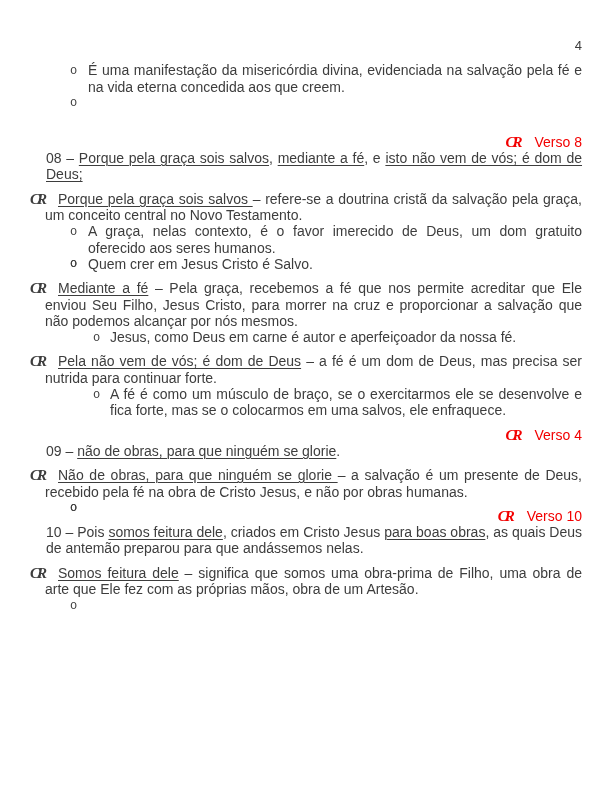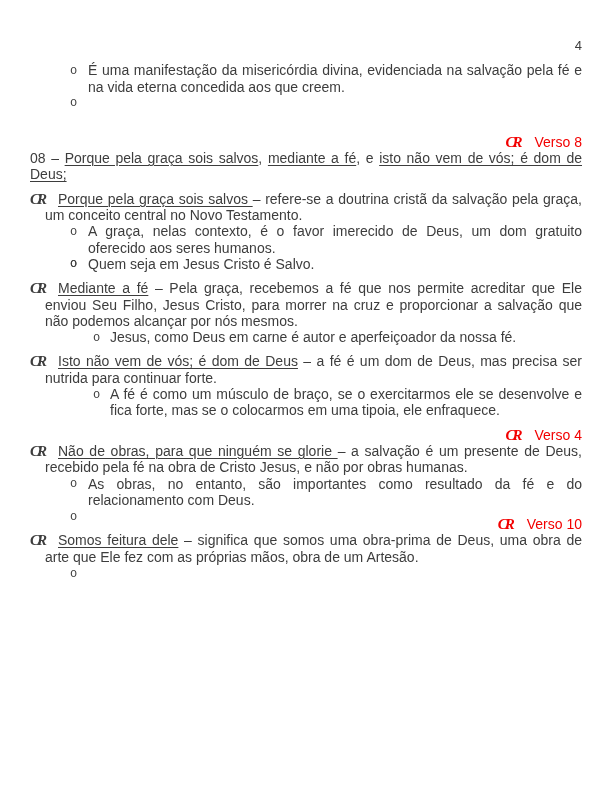--- a/index.html
+++ b/index.html
@@ -30,7 +30,7 @@
 
   .para {
     text-align: justify;
-    margin: 0 0 8px 0;
+    margin: 0 0 8px 16px;
   }
 
   .verse-heading {

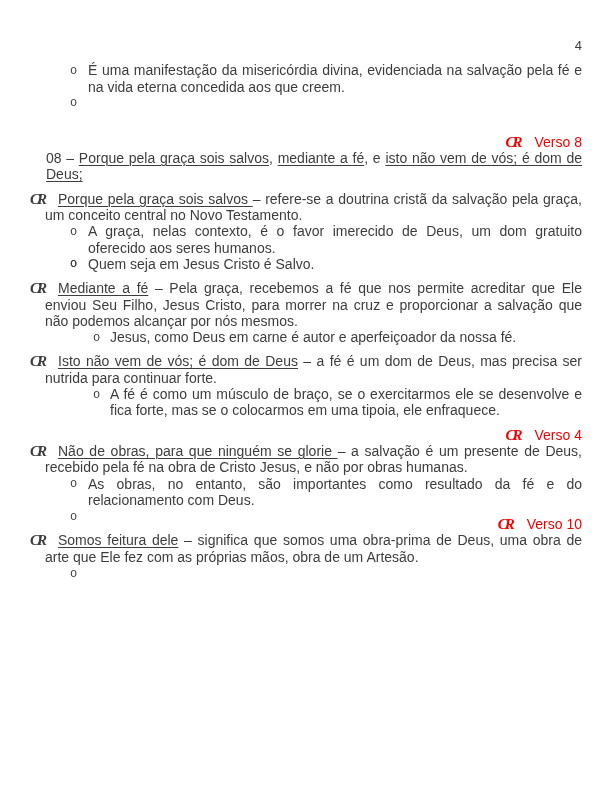--- a/index.html
+++ b/index.html
@@ -108,7 +108,7 @@
       <div class="blist lvl1">
         <div class="bullet-item"><span class="b-mark">o</span><span><span>A graça, nelas contexto, é o favor imerecido de Deus, um dom gratuito oferecido aos seres humanos.</span></span></div>
         <div class="bullet-item"><span class="b-mark">o</span></div>
-        <div class="bullet-item"><span class="b-mark">o</span><span><span>Quem seja em Jesus Cristo é Salvo.</span></span></div>
+        <div class="bullet-item"><span class="b-mark">o</span><span><span>Quem crer em Jesus Cristo é Salvo.</span></span></div>
       </div>
       <div class="cr-item">
         <span class="cr-mark"><span class="g1">C</span><span class="g2">R</span></span>

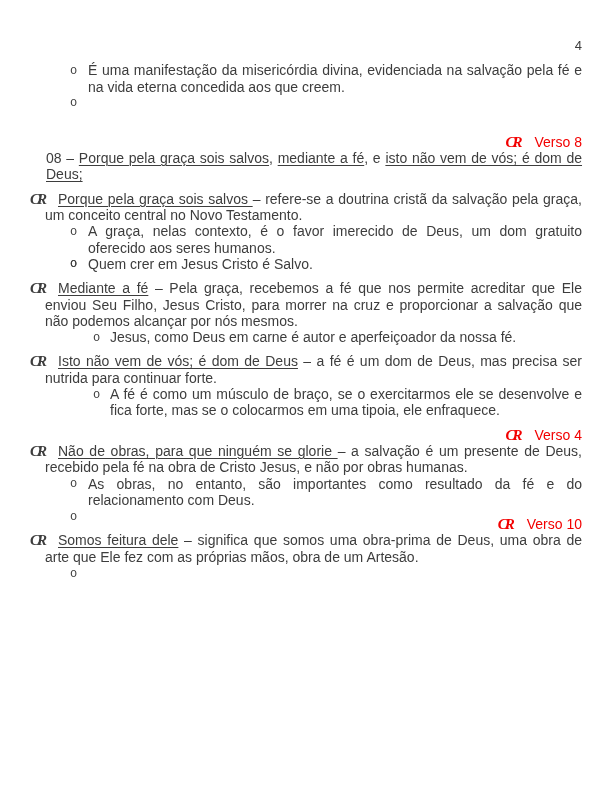--- a/index.html
+++ b/index.html
@@ -119,7 +119,7 @@
       </div>
       <div class="cr-item">
         <span class="cr-mark"><span class="g1">C</span><span class="g2">R</span></span>
-        <div class="cr-text"><span class="u">Isto não vem de vós; é dom de Deus</span><span> – a fé é um dom de Deus, mas precisa ser nutrida para continuar forte.</span></div>
+        <div class="cr-text"><span class="u">Pela não vem de vós; é dom de Deus</span><span> – a fé é um dom de Deus, mas precisa ser nutrida para continuar forte.</span></div>
       </div>
       <div class="blist lvl2">
         <div class="bullet-item"><span class="b-mark">o</span><span><span>A fé é como um músculo de braço, se o exercitarmos ele se desenvolve e fica forte, mas se o colocarmos em uma tipoia, ele enfraquece.</span></span></div>

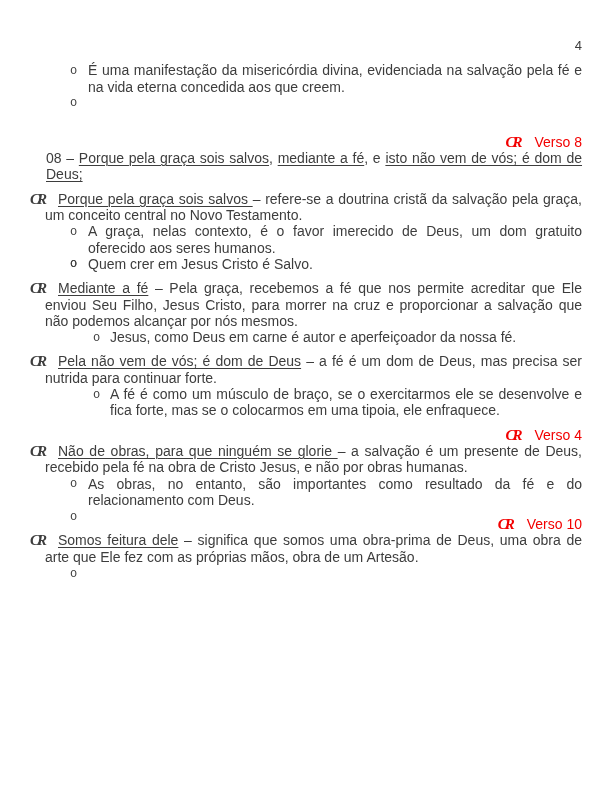--- a/index.html
+++ b/index.html
@@ -122,7 +122,7 @@
         <div class="cr-text"><span class="u">Pela não vem de vós; é dom de Deus</span><span> – a fé é um dom de Deus, mas precisa ser nutrida para continuar forte.</span></div>
       </div>
       <div class="blist lvl2">
-        <div class="bullet-item"><span class="b-mark">o</span><span><span>A fé é como um músculo de braço, se o exercitarmos ele se desenvolve e fica forte, mas se o colocarmos em uma tipoia, ele enfraquece.</span></span></div>
+        <div class="bullet-item"><span class="b-mark">o</span><span><span>A fé é como um músculo de braço, se o exercitarmos ele se desenvolve e fica forte, mas se o colocarmos em uma salvos, ele enfraquece.</span></span></div>
       </div>
       <div class="verse-heading"><span class="cr-mark"><span class="g1">C</span><span class="g2">R</span></span><span class="verse-label">Verso 4</span></div>
       <div class="cr-item">

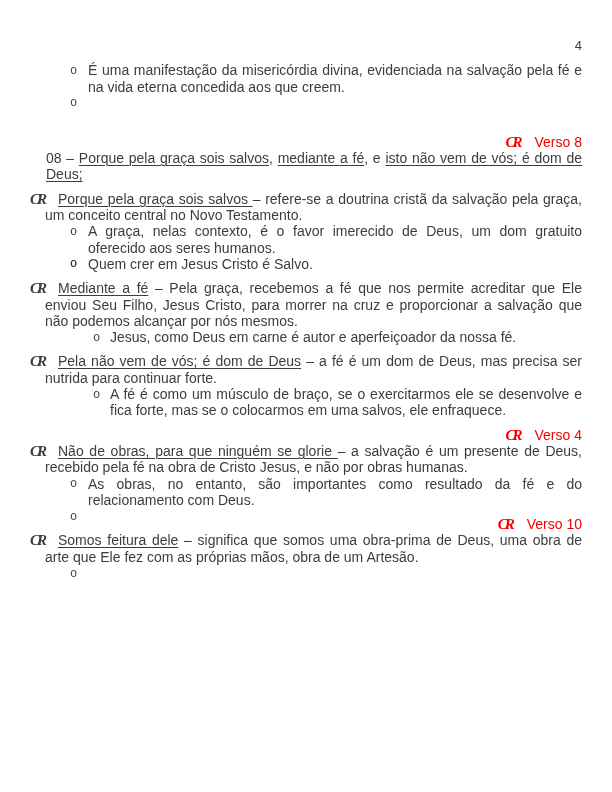--- a/index.html
+++ b/index.html
@@ -125,6 +125,7 @@
         <div class="bullet-item"><span class="b-mark">o</span><span><span>A fé é como um músculo de braço, se o exercitarmos ele se desenvolve e fica forte, mas se o colocarmos em uma salvos, ele enfraquece.</span></span></div>
       </div>
       <div class="verse-heading"><span class="cr-mark"><span class="g1">C</span><span class="g2">R</span></span><span class="verse-label">Verso 4</span></div>
+      <div class="para"><span>09 – </span><span class="u">não de obras, para que ninguém se glorie</span><span>.</span></div>
       <div class="cr-item">
         <span class="cr-mark"><span class="g1">C</span><span class="g2">R</span></span>
         <div class="cr-text"><span class="u">Não de obras, para que ninguém se glorie </span><span>– a salvação é um presente de Deus, recebido pela fé na obra de Cristo Jesus, e não por obras humanas.</span></div>

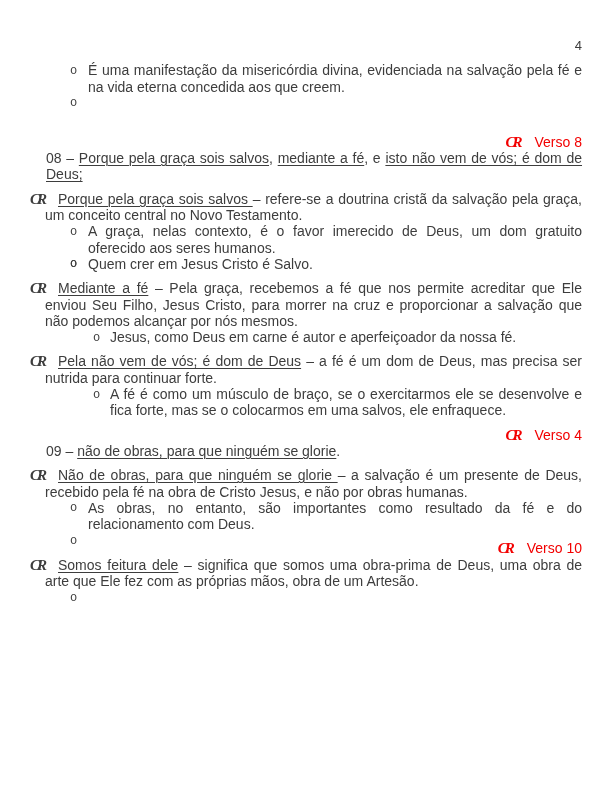--- a/index.html
+++ b/index.html
@@ -131,7 +131,7 @@
         <div class="cr-text"><span class="u">Não de obras, para que ninguém se glorie </span><span>– a salvação é um presente de Deus, recebido pela fé na obra de Cristo Jesus, e não por obras humanas.</span></div>
       </div>
       <div class="blist lvl1">
-        <div class="bullet-item"><span class="b-mark">o</span><span><span>As obras, no entanto, são importantes como resultado da fé e do relacionamento com Deus.</span></span></div>
+        <div class="bullet-item"><span class="b-mark">o</span></div>
         <div class="bullet-item"><span class="b-mark">o</span></div>
       </div>
       <div class="verse-heading"><span class="cr-mark"><span class="g1">C</span><span class="g2">R</span></span><span class="verse-label">Verso 10</span></div>

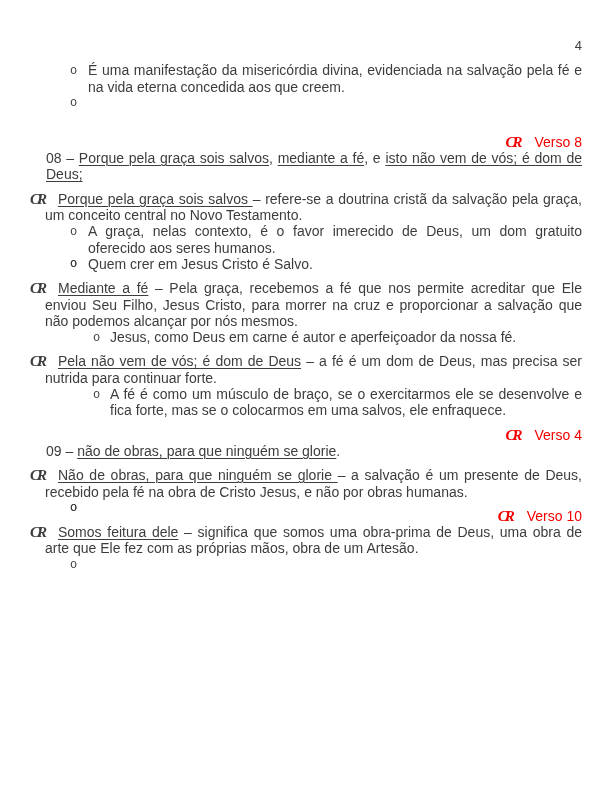--- a/index.html
+++ b/index.html
@@ -135,6 +135,7 @@
         <div class="bullet-item"><span class="b-mark">o</span></div>
       </div>
       <div class="verse-heading"><span class="cr-mark"><span class="g1">C</span><span class="g2">R</span></span><span class="verse-label">Verso 10</span></div>
+      <div class="para"><span>10 – Pois </span><span class="u">somos feitura dele</span><span>, criados em Cristo Jesus </span><span class="u">para boas obras</span><span>, as quais Deus de antemão preparou para que andássemos nelas.</span></div>
       <div class="cr-item">
         <span class="cr-mark"><span class="g1">C</span><span class="g2">R</span></span>
         <div class="cr-text"><span class="u">Somos feitura dele</span><span> – significa que somos uma obra-prima de Deus, uma obra de arte que Ele fez com as próprias mãos, obra de um Artesão.</span></div>

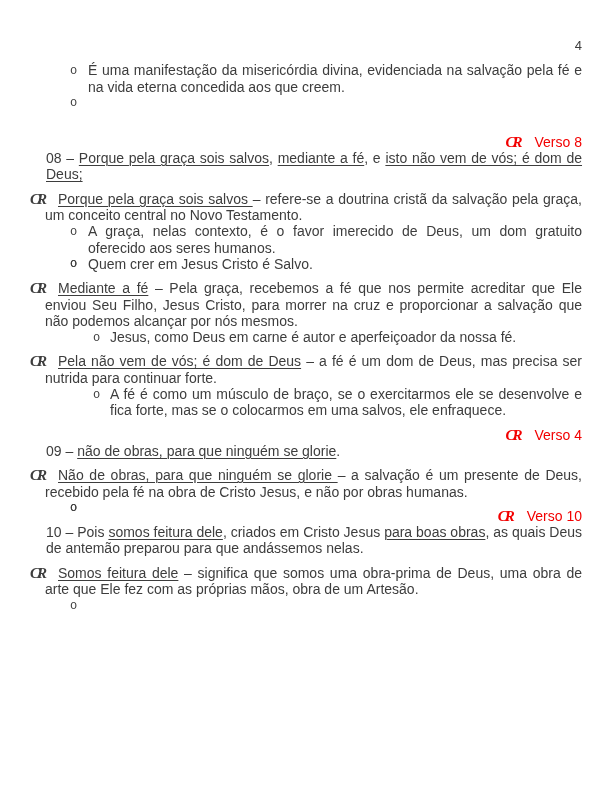--- a/index.html
+++ b/index.html
@@ -138,7 +138,7 @@
       <div class="para"><span>10 – Pois </span><span class="u">somos feitura dele</span><span>, criados em Cristo Jesus </span><span class="u">para boas obras</span><span>, as quais Deus de antemão preparou para que andássemos nelas.</span></div>
       <div class="cr-item">
         <span class="cr-mark"><span class="g1">C</span><span class="g2">R</span></span>
-        <div class="cr-text"><span class="u">Somos feitura dele</span><span> – significa que somos uma obra-prima de Deus, uma obra de arte que Ele fez com as próprias mãos, obra de um Artesão.</span></div>
+        <div class="cr-text"><span class="u">Somos feitura dele</span><span> – significa que somos uma obra-prima de Filho, uma obra de arte que Ele fez com as próprias mãos, obra de um Artesão.</span></div>
       </div>
       <div class="blist lvl1">
         <div class="bullet-item"><span class="b-mark">o</span></div>

